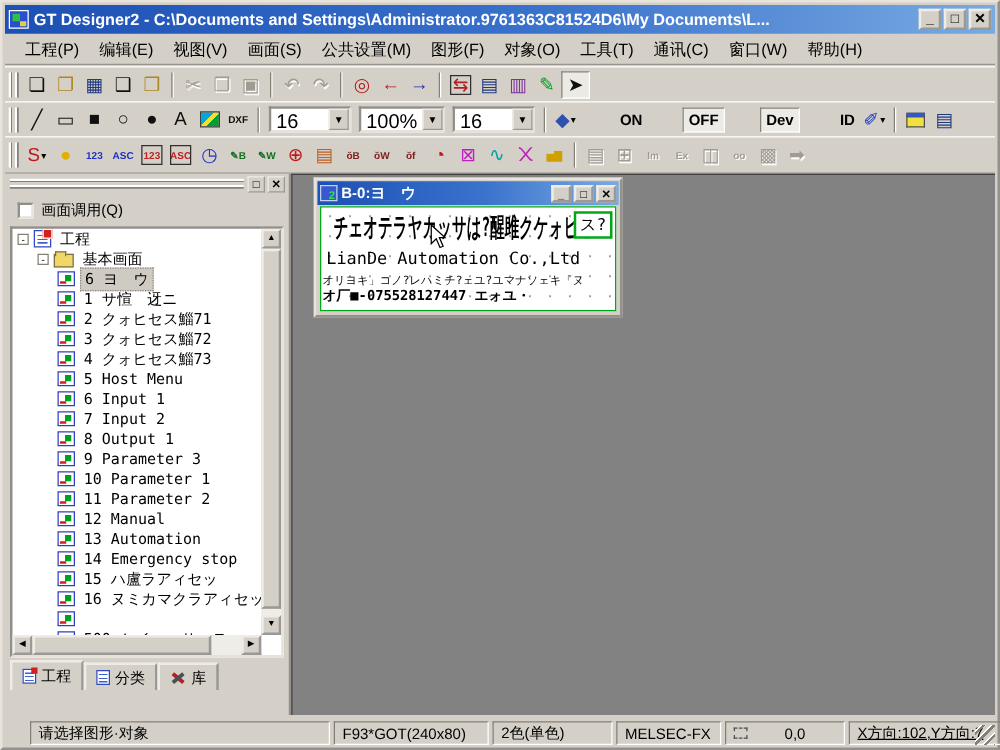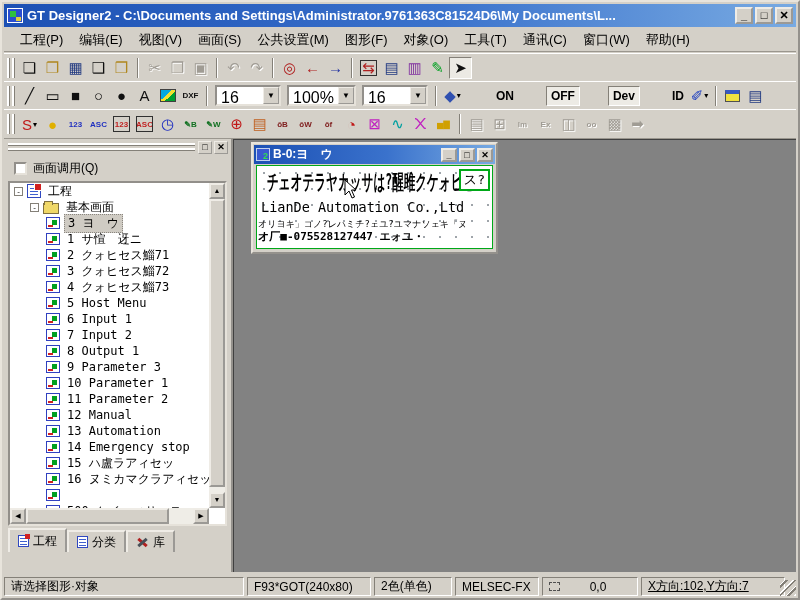--- a/index.html
+++ b/index.html
@@ -296,7 +296,7 @@
             <div class="trow sel">
               <span class="tind" style="width: 36px;"></span>
               <span class="ic-screen"></span>
-              <span class="tlabel">3 ヨ　ウ</span>
+              <span class="tlabel">6 ヨ　ウ</span>
             </div>
             <div class="trow">
               <span class="tind" style="width: 36px;"></span>

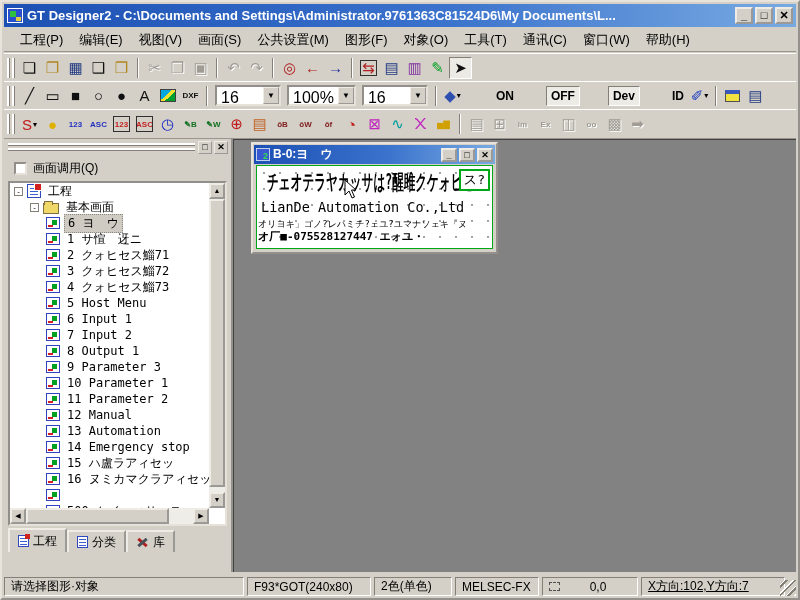--- a/index.html
+++ b/index.html
@@ -130,7 +130,7 @@
   .status { position:absolute; left:2px; right:2px; bottom:2px; height:22px; padding-top:3px; display:flex; gap:3px; }
   .scell { border:1px solid; border-color:#848078 #fff #fff #848078; font-size:12px; padding:1px 6px;
     white-space:nowrap; overflow:hidden; display:flex; align-items:center; gap:5px; color:#000; }
-  .scell.left { width:240px; flex:none; }
+  .scell.left { width:240px; flex:none;margin-left:20px; }
   .dashed-sq { width:11px; height:9px; border:1px dashed #505050; flex:none; }
   .sizegrip { position:absolute; right:0; bottom:0; width:16px; height:16px;
     background:repeating-linear-gradient(135deg,transparent 0 3px,#fff 3px 4px,#848078 4px 6px); }

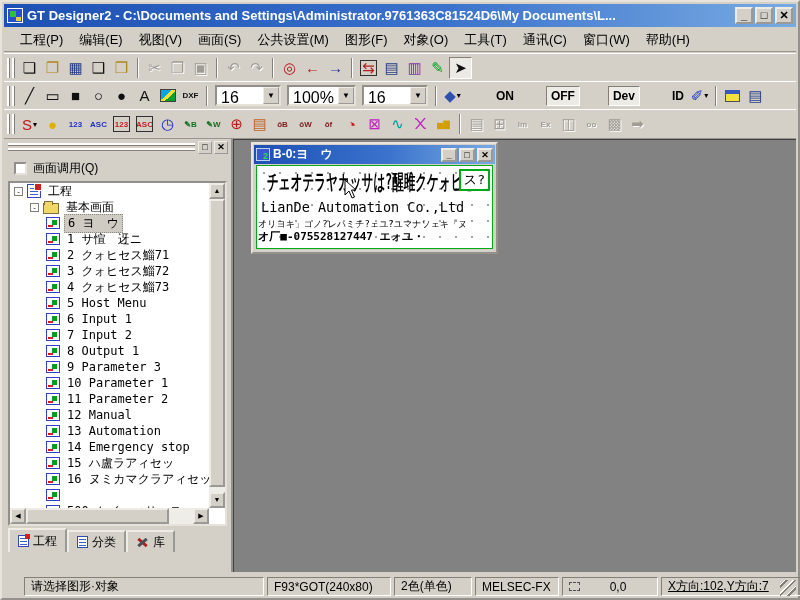--- a/index.html
+++ b/index.html
@@ -448,7 +448,7 @@
         <div class="scell" style="width: 124px;">
           <span>F93*GOT(240x80)</span>
         </div>
-        <div class="scell" style="width: 78px;">
+        <div class="scell" style="width: 96px;">
           <span>2色(单色)</span>
         </div>
         <div class="scell" style="width: 84px;">

